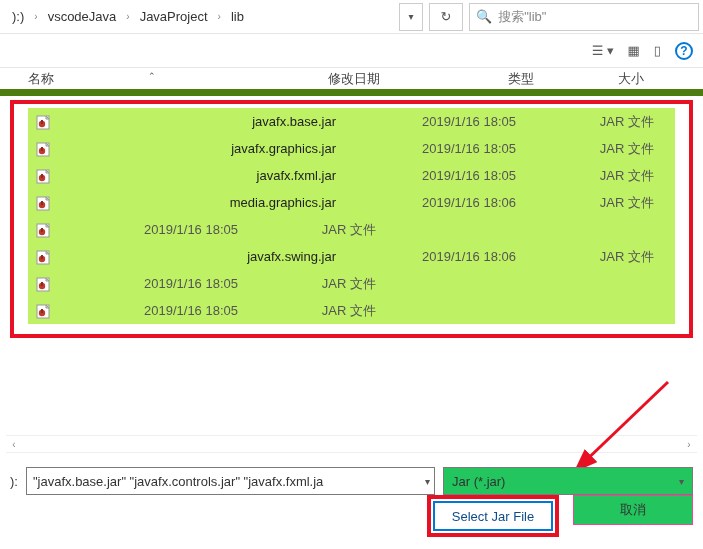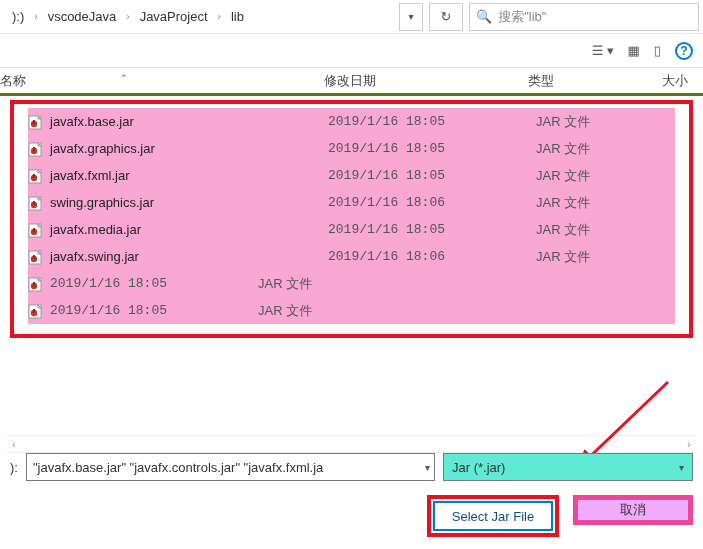--- a/index.html
+++ b/index.html
@@ -98,10 +98,10 @@
       display: flex;
       height: 28px;
       align-items: center;
-      border-bottom: 3px solid #4d7c0f;
+      border-bottom: 7px solid #4d7c0f;
+      padding-left: 28px;
       font-size: 13px;
       color: #444;
-      gap: 24px;
     }
     .col-name { width: 300px; position: relative; }
     .col-mod { width: 180px; }

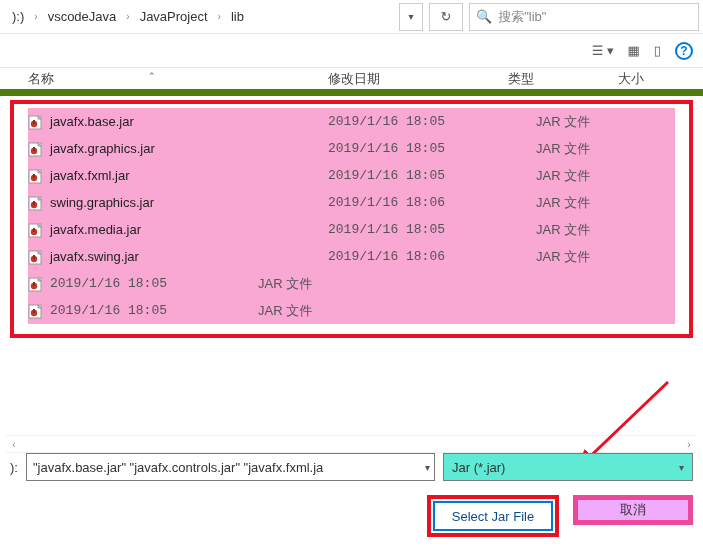--- a/index.html
+++ b/index.html
@@ -135,8 +135,9 @@
       display: flex;
       align-items: center;
       height: 27px;
-      background: #f9a8d4;
-      padding-left: 0;
+      background: #bef264;
+      padding-left: 8px;
+      text-align: right;
     }
     .file-row .ficon {
       width: 18px;

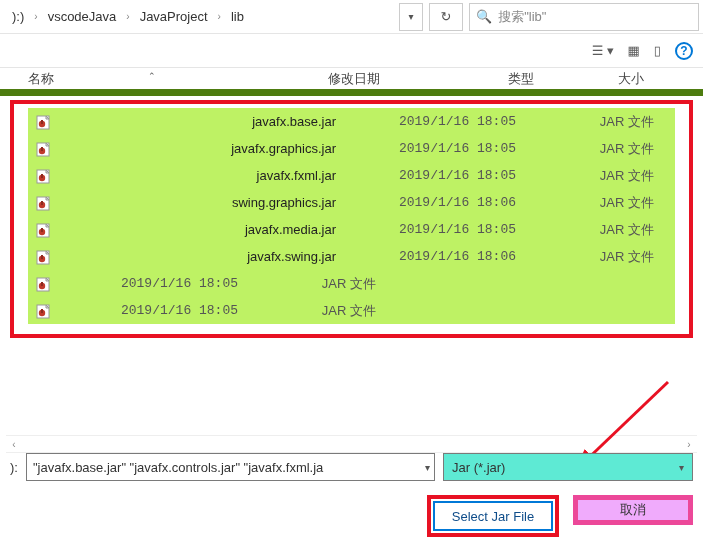--- a/index.html
+++ b/index.html
@@ -147,7 +147,7 @@
     }
     .ficon svg { width: 16px; height: 16px; }
     .fname { width: 278px; color: #222; }
-    .fmod { width: 180px; color: #555; font-family: Liberation Mono, monospace; }
+    .fmod { width: 180px; color: #555; }
     .ftype { width: 110px; color: #555; margin-left: 28px; }
     
     .hscroll {

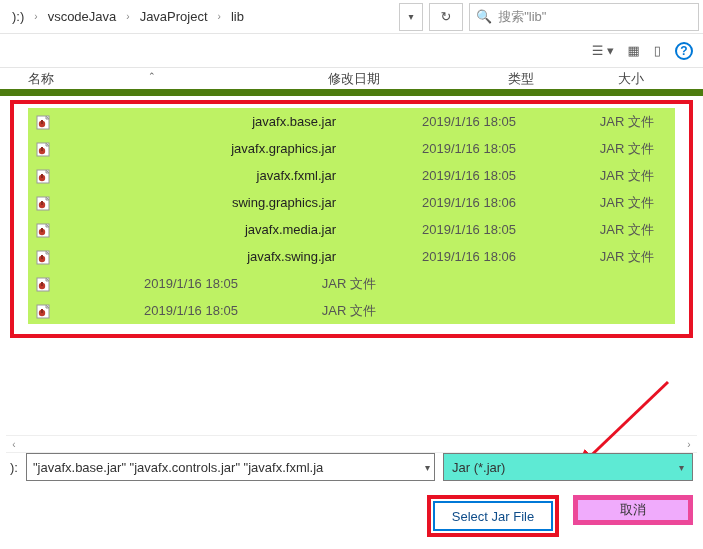--- a/index.html
+++ b/index.html
@@ -341,7 +341,7 @@
             <rect x="5" y="6" width="2" height="4" fill="#8e2a1f"></rect>
           </svg>
         </span>
-        <span class="fname">swing.graphics.jar</span>
+        <span class="fname">media.graphics.jar</span>
         <span class="fmod">2019/1/16 18:06</span>
         <span class="ftype">JAR 文件</span>
       </div>

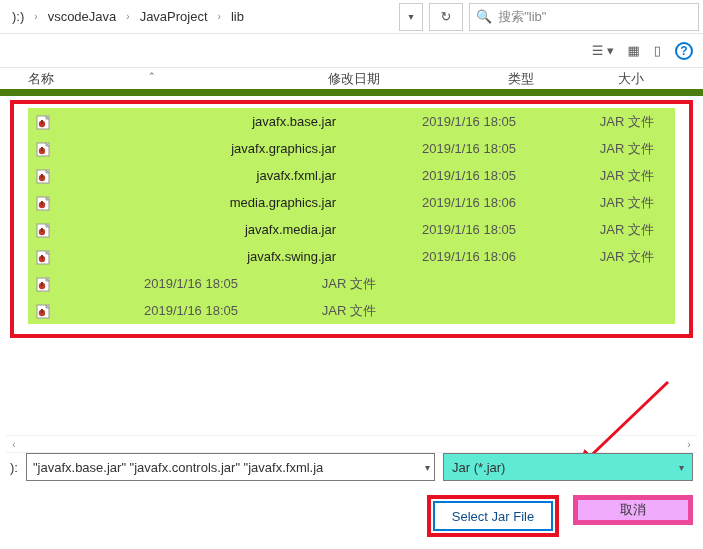--- a/index.html
+++ b/index.html
@@ -354,7 +354,6 @@
             <rect x="5" y="6" width="2" height="4" fill="#8e2a1f"></rect>
           </svg>
         </span>
-        <span class="fname">javafx.media.jar</span>
         <span class="fmod">2019/1/16 18:05</span>
         <span class="ftype">JAR 文件</span>
       </div>

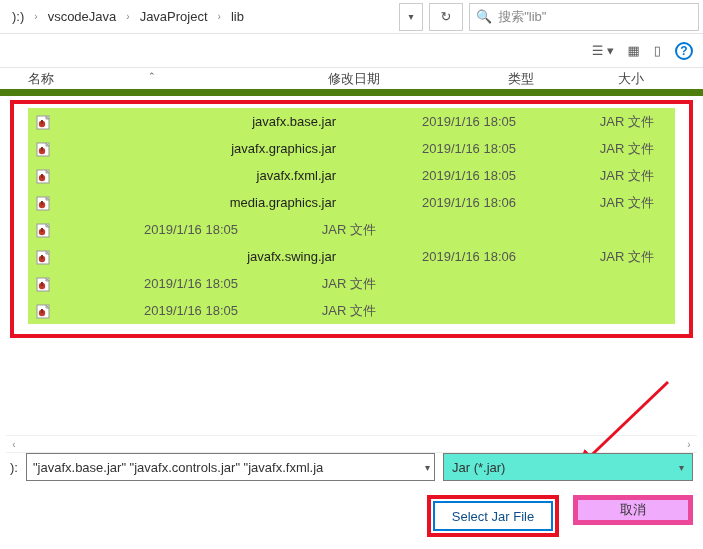--- a/index.html
+++ b/index.html
@@ -203,7 +203,7 @@
       width: 250px;
       height: 28px;
       border: 1px solid #7a7a7a;
-      background: #5eead4;
+      background: #22c55e;
       display: flex;
       align-items: center;
       padding: 0 8px;

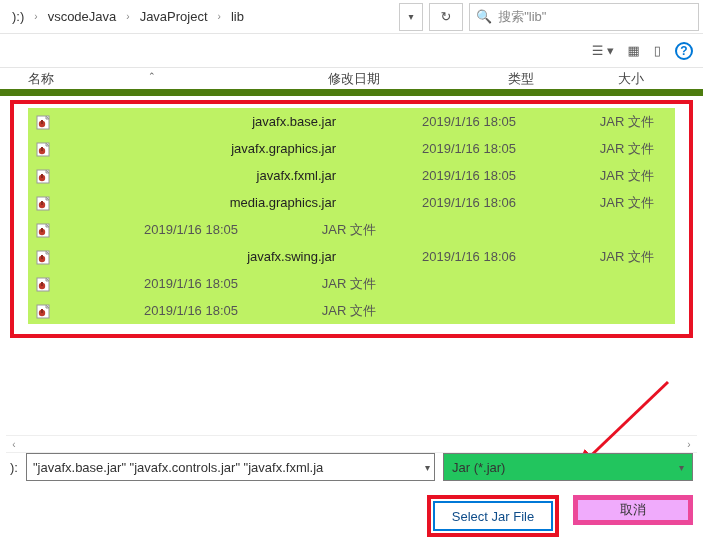--- a/index.html
+++ b/index.html
@@ -219,7 +219,6 @@
       display: flex;
       justify-content: flex-end;
       gap: 14px;
-      margin-top: 14px;
     }
     .btn {
       min-width: 120px;

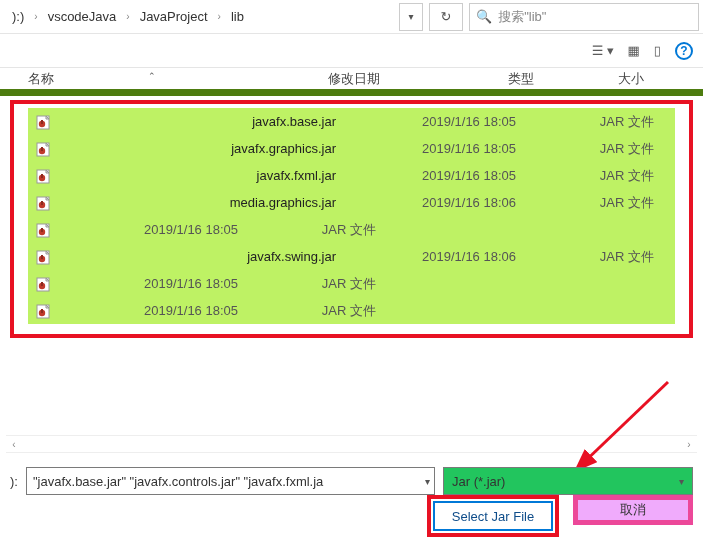--- a/index.html
+++ b/index.html
@@ -223,8 +223,8 @@
     .btn {
       min-width: 120px;
       height: 30px;
-      border: 5px solid #ec4899;
-      background: #f0abfc;
+      border: 1px solid #ec4899;
+      background: #22c55e;
       display: flex;
       align-items: center;
       justify-content: center;

